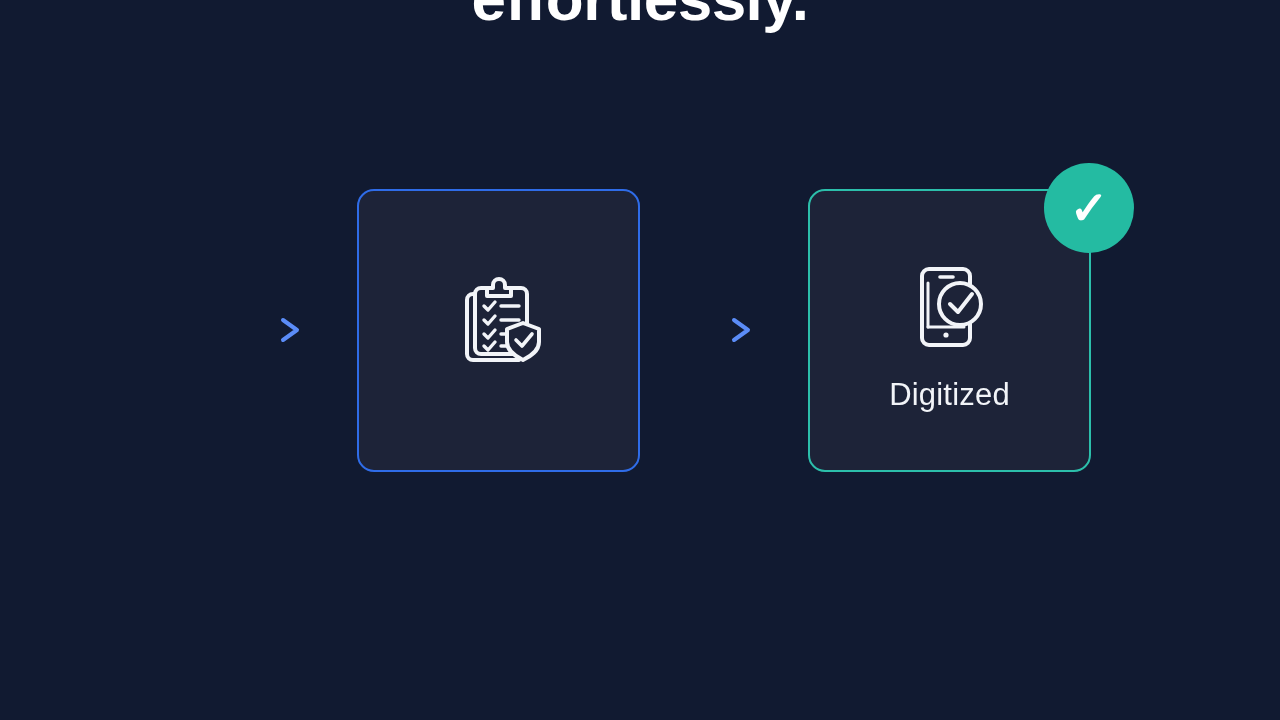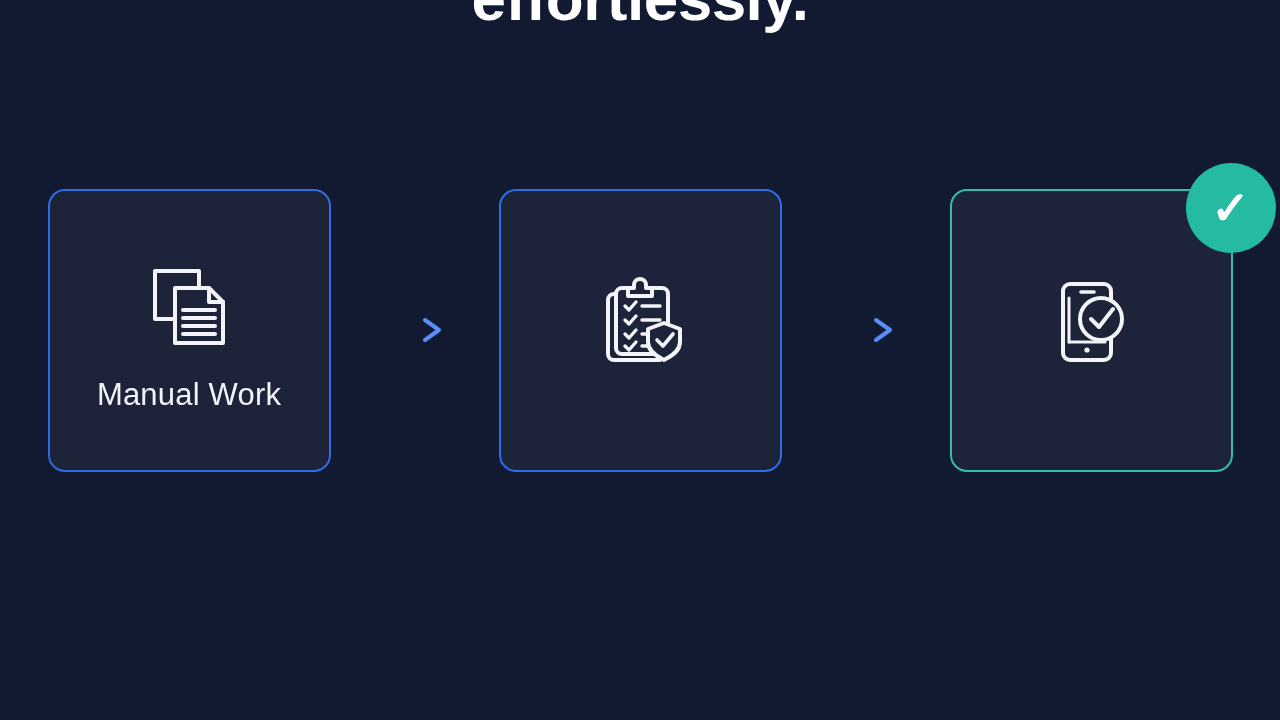--- a/index.html
+++ b/index.html
@@ -128,23 +128,6 @@
 
 <div class="flow">
 
-  <div class="card">
-    <div class="card-icon">
-      <svg viewBox="0 0 92 92" fill="none" stroke="#f2f4f8" stroke-width="4" stroke-linejoin="round" stroke-linecap="round">
-
-        <rect x="12" y="10" width="44" height="48"></rect>
-
-        <path d="M32 27 H66 L80 41 V82 H32 Z" fill="#1d2338"></path>
-        <path d="M66 27 V41 H80"></path>
-
-        <line x1="40" y1="49" x2="72" y2="49"></line>
-        <line x1="40" y1="57" x2="72" y2="57"></line>
-        <line x1="40" y1="65" x2="72" y2="65"></line>
-        <line x1="40" y1="73" x2="72" y2="73"></line>
-      </svg>
-    </div>
-    <div class="card-label">Manual Work</div>
-  </div>
 
   <div class="connector">
     <svg width="62" height="30" viewBox="0 0 62 30">

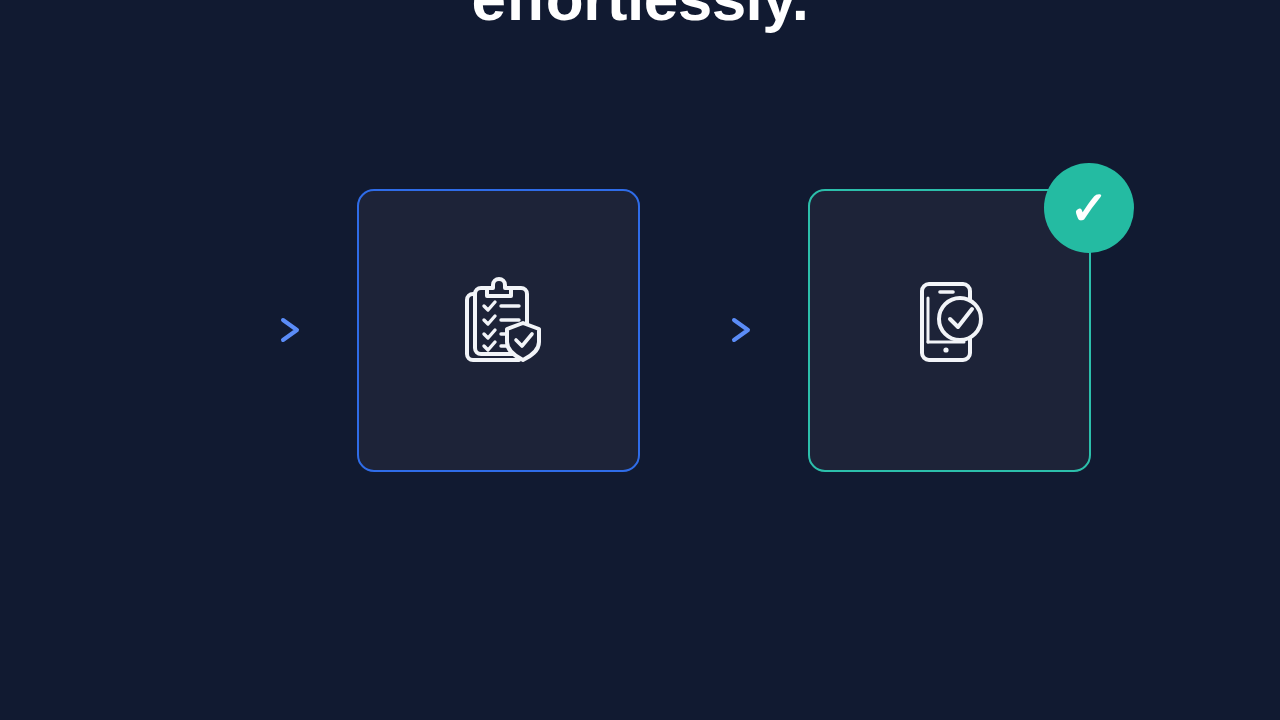--- a/index.html
+++ b/index.html
@@ -197,6 +197,7 @@
         <polyline points="46,43 54,51 68,33" stroke-width="4"></polyline>
       </svg>
     </div>
+    <div class="card-label">Digitized</div>
 
     <div class="badge">✓</div>
   </div>

